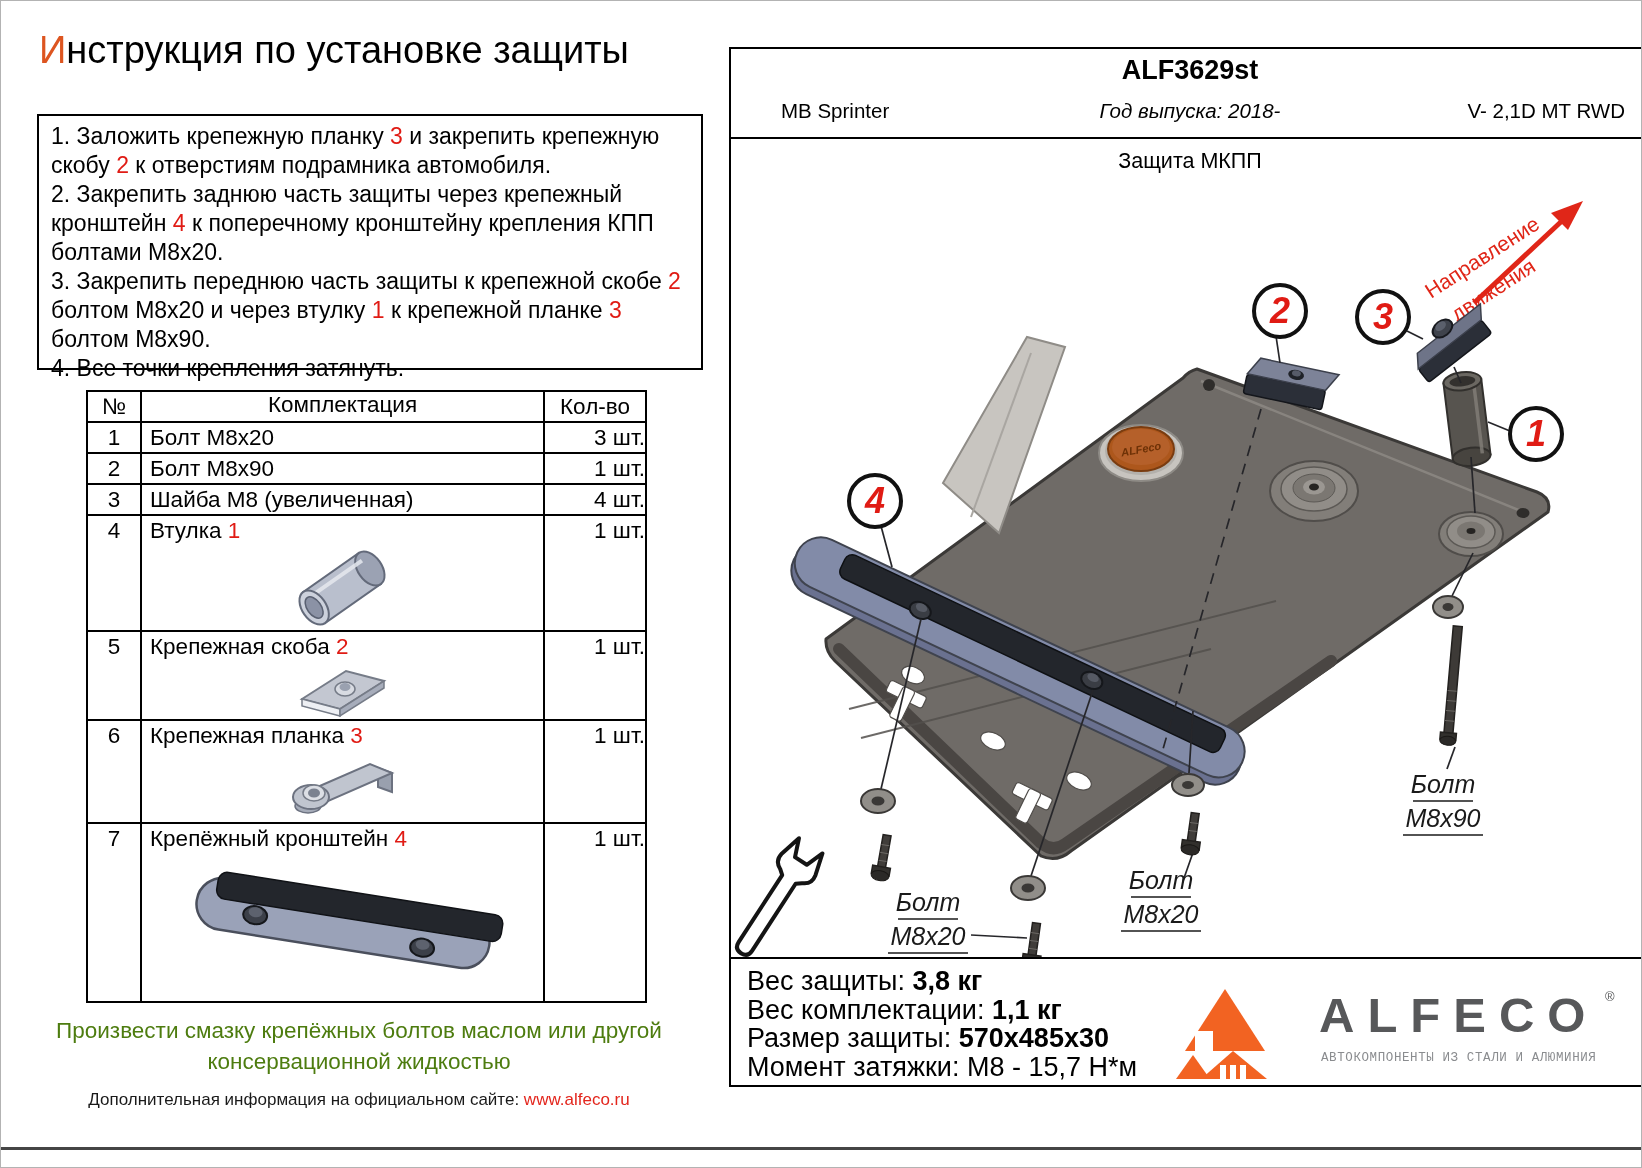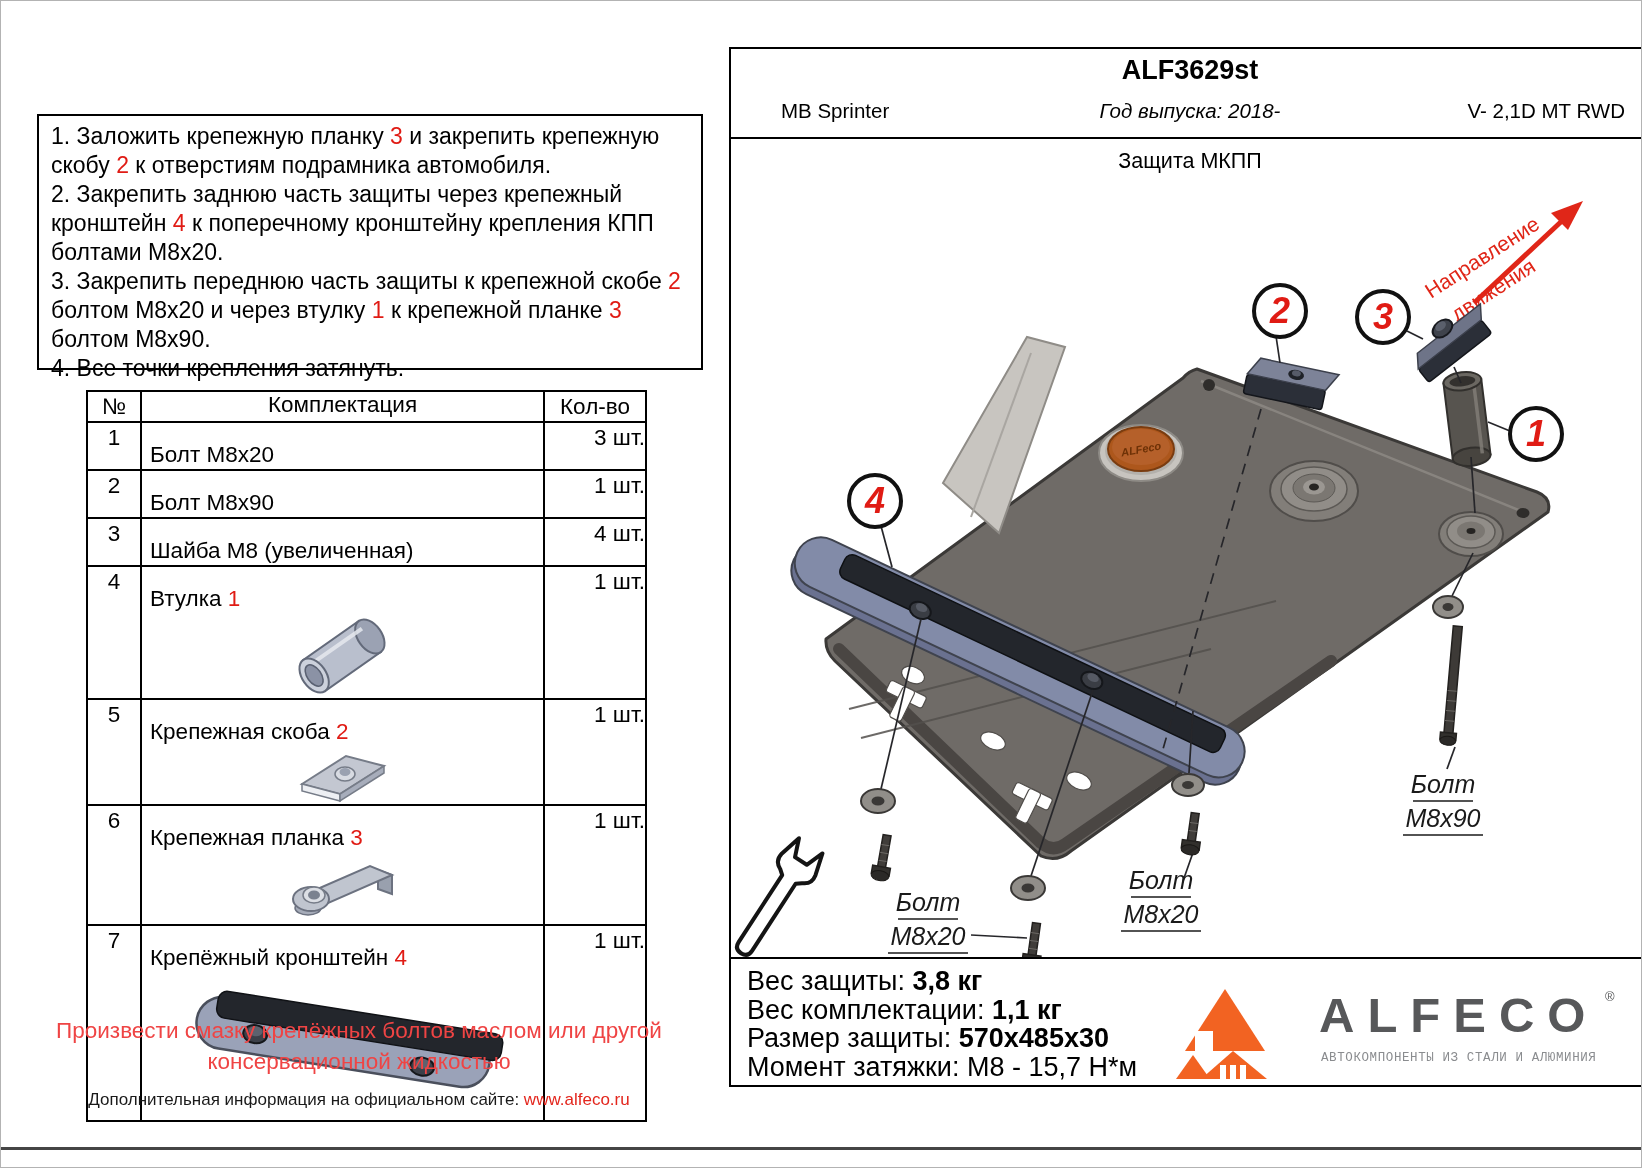--- a/index.html
+++ b/index.html
@@ -54,6 +54,7 @@
 
 <div id="page">
 
+  <div id="main-title"><span class="accent">И</span><span>нструкция по установке защиты</span></div>
 
   <div id="instruction-box">
     <div>

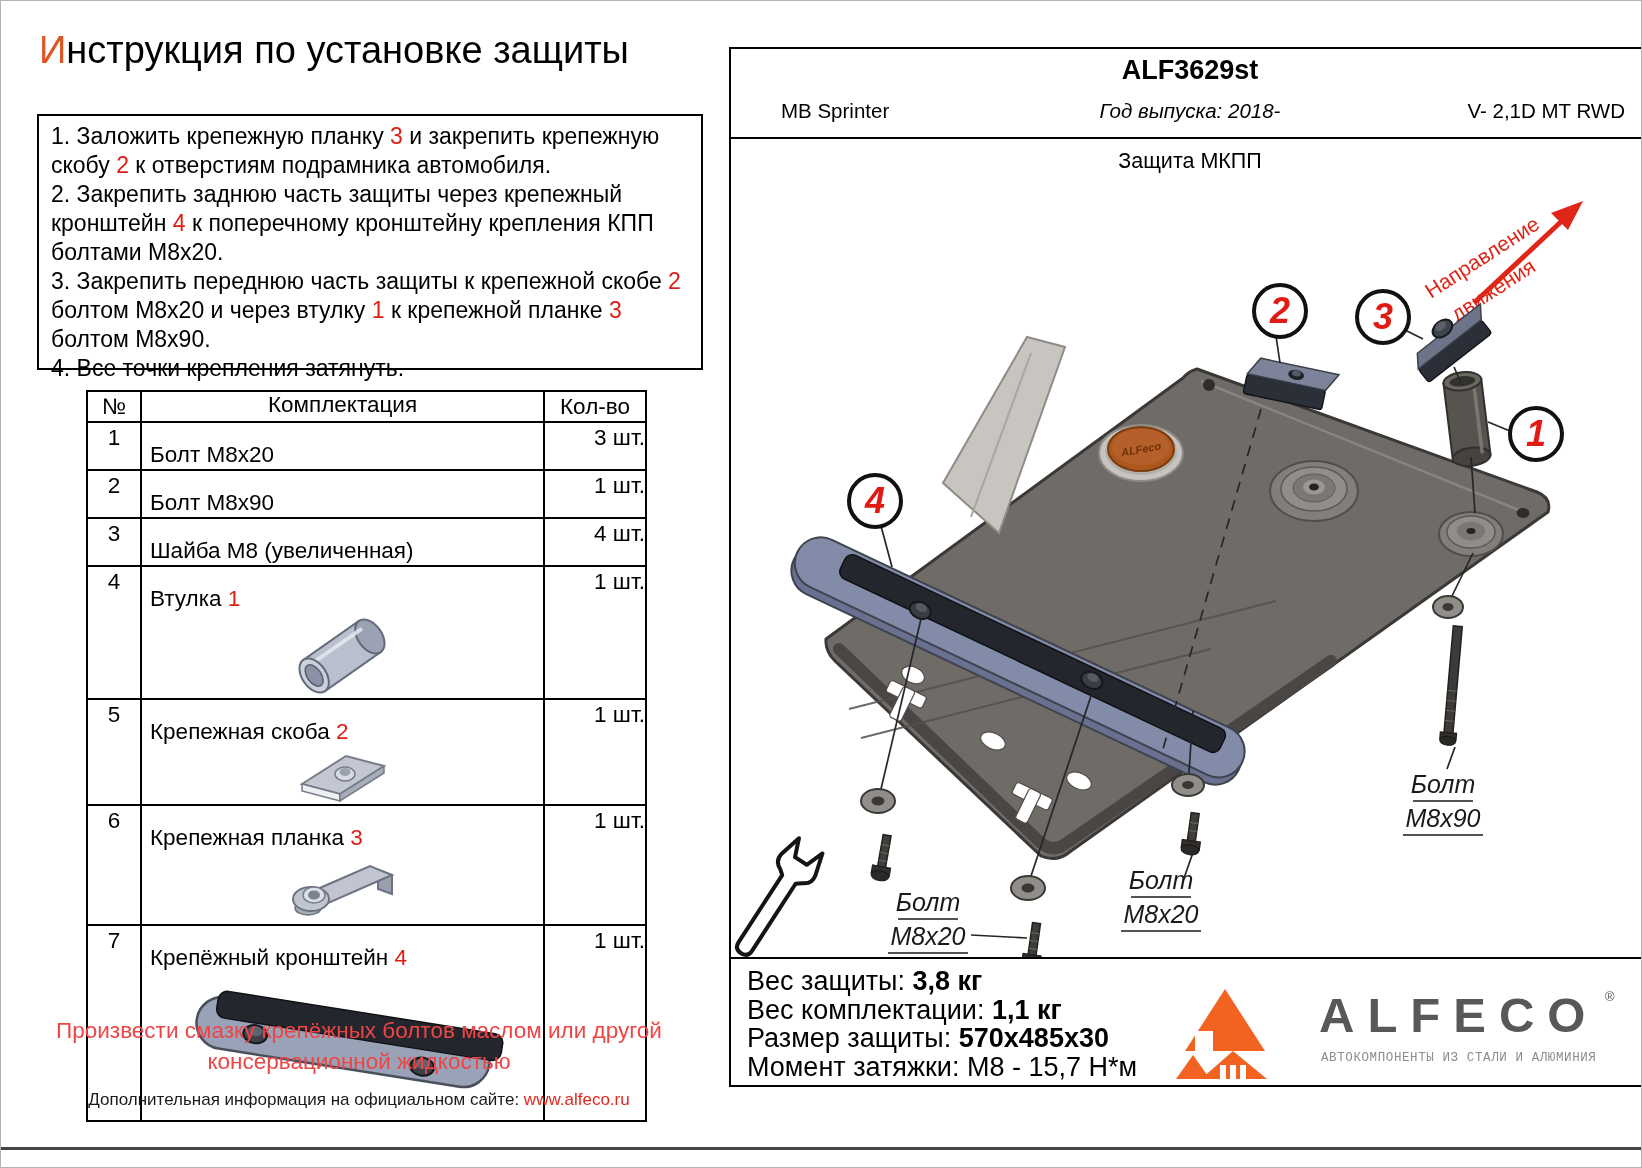--- a/index.html
+++ b/index.html
@@ -20,7 +20,7 @@
   .cell-num{width:52px;text-align:center;vertical-align:top;line-height:29px;}
   .cell-name{width:401px;text-align:left;vertical-align:top;}
   .cell-qty{width:100px;text-align:right;vertical-align:top;line-height:29px;}
-  .name-line{padding:18px 8px 0 8px;line-height:28px;}
+  .name-line{padding:1px 8px 0 8px;line-height:28px;}
   .part-img{text-align:center;}
   .part-img svg{display:inline-block;vertical-align:top;}
   #warning-text{position:absolute;left:30px;top:1014px;width:656px;text-align:center;

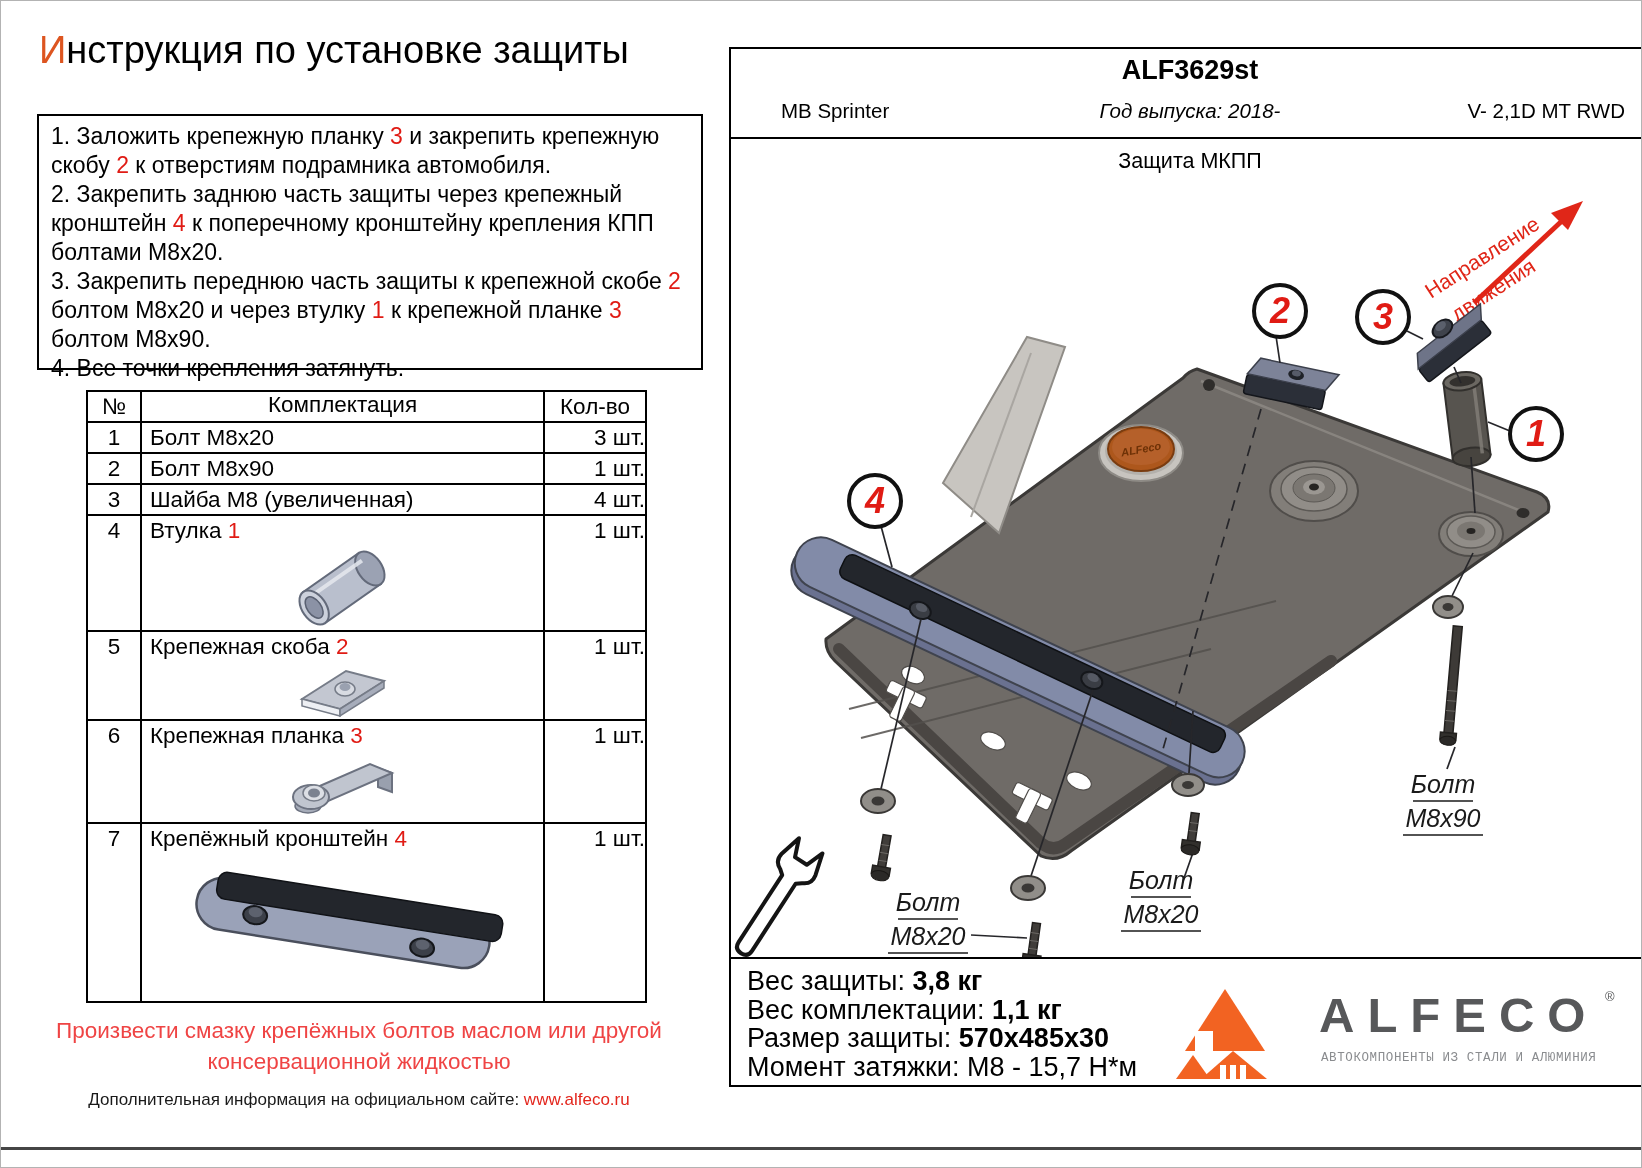--- a/index.html
+++ b/index.html
@@ -24,7 +24,7 @@
   .part-img{text-align:center;}
   .part-img svg{display:inline-block;vertical-align:top;}
   #warning-text{position:absolute;left:30px;top:1014px;width:656px;text-align:center;
-       color:#ef4444;font-size:22.5px;line-height:1.38;}
+       color:#4d7c0f;font-size:22.5px;line-height:1.38;}
   #site-info{position:absolute;left:30px;top:1089px;width:656px;text-align:center;font-size:17px;color:#1a1a1a;}
   #site-info .link{color:#e3261d;text-decoration:none;}
   

